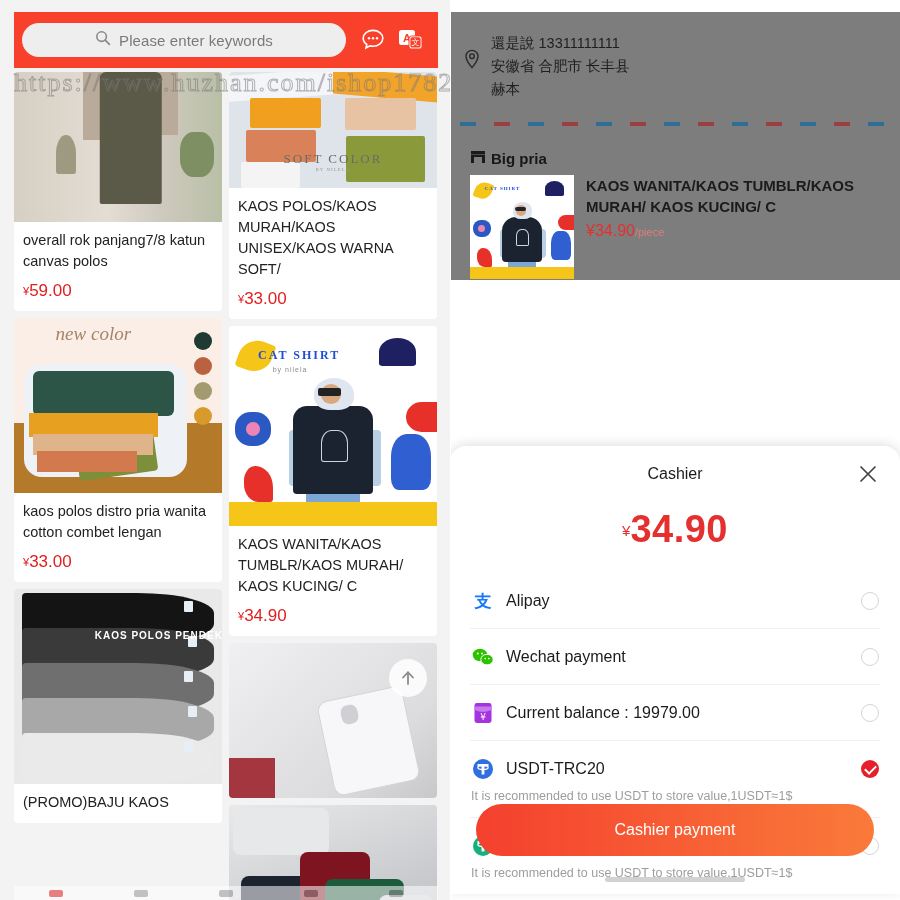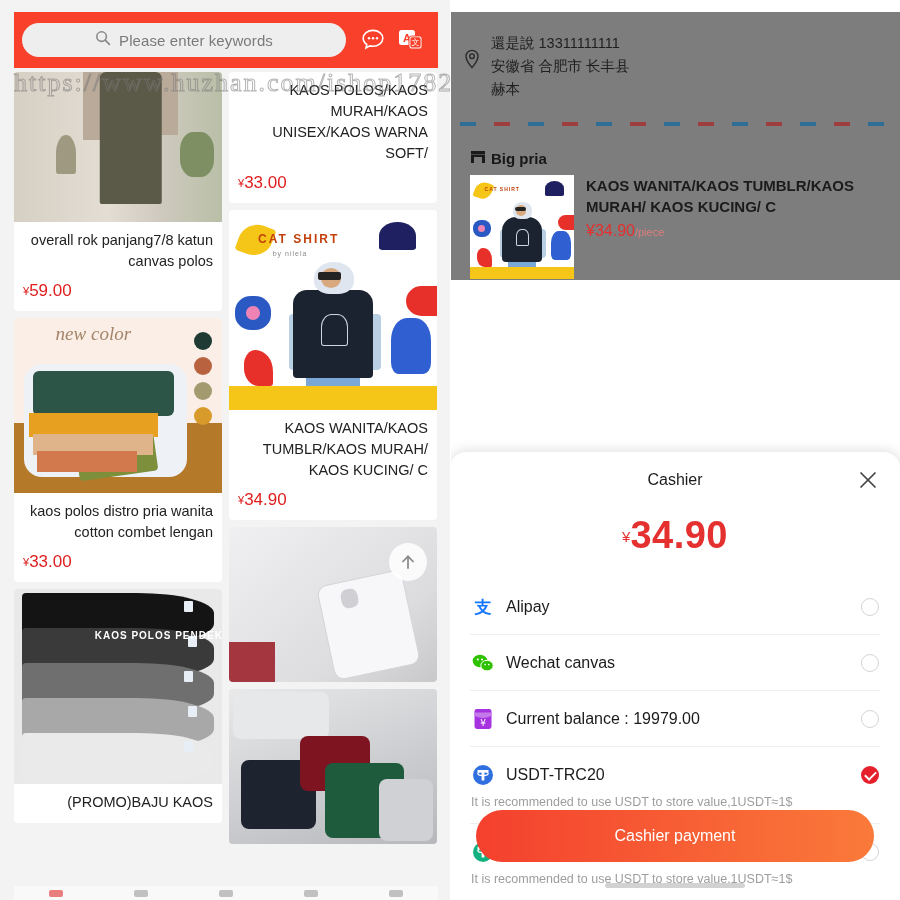--- a/index.html
+++ b/index.html
@@ -350,6 +350,16 @@
       <div class="col">
 
         <div class="card">
+          <div class="thumb t-soft">
+            <div class="top1"></div>
+              <div class="top2"></div>
+            <div class="sw s1"></div>
+              <div class="sw s2"></div>
+              <div class="sw s3"></div>
+              <div class="sw s4"></div>
+              <div class="sw s5"></div>
+            <div class="cap"><span>SOFT COLOR</span><small>BY NILELA</small></div>
+          </div>
           <div class="info">
             <div class="title">KAOS POLOS/KAOS MURAH/KAOS UNISEX/KAOS WARNA SOFT/</div>
             <div class="price"><span class="yen">¥</span><span>33.00</span></div>

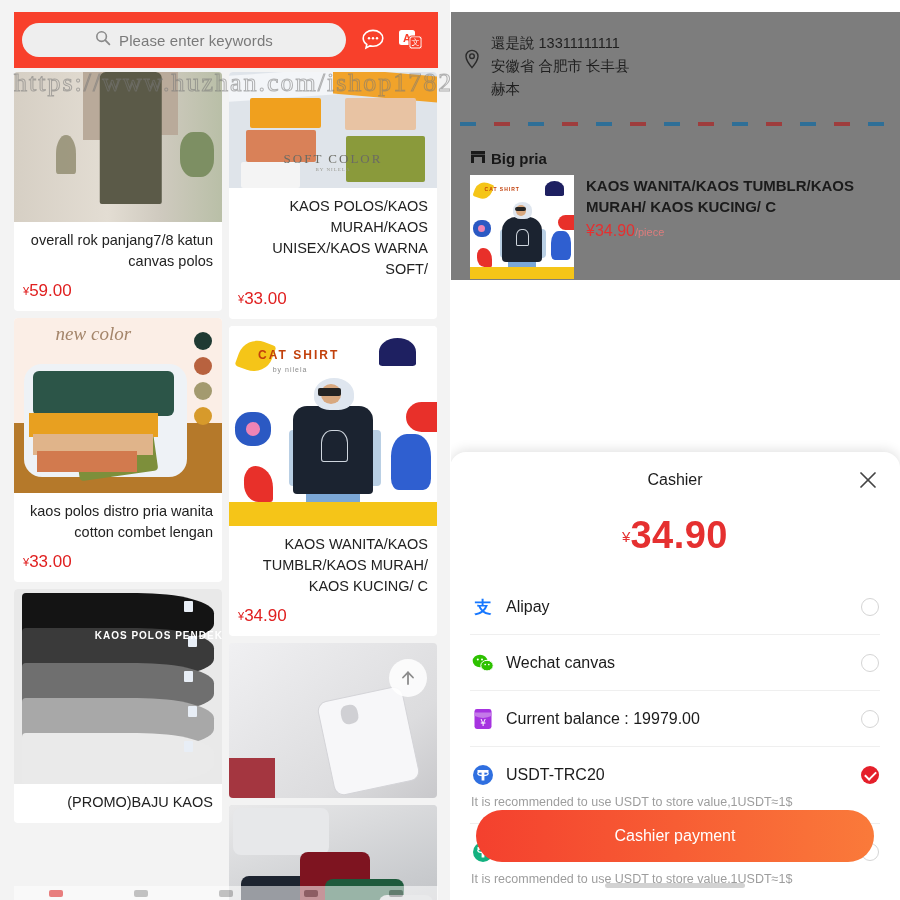--- a/index.html
+++ b/index.html
@@ -69,7 +69,6 @@
   .card .title {
     font-size: 14.5px; line-height: 21px; color: #222; font-weight: 400;
     word-break: break-word;
-    text-align: right;
   }
   .card .price { margin-top: 9px; font-size: 17px; color: #e02020; font-weight: 400; }
   .card .price .yen { font-size: 11px; vertical-align: 1px; }

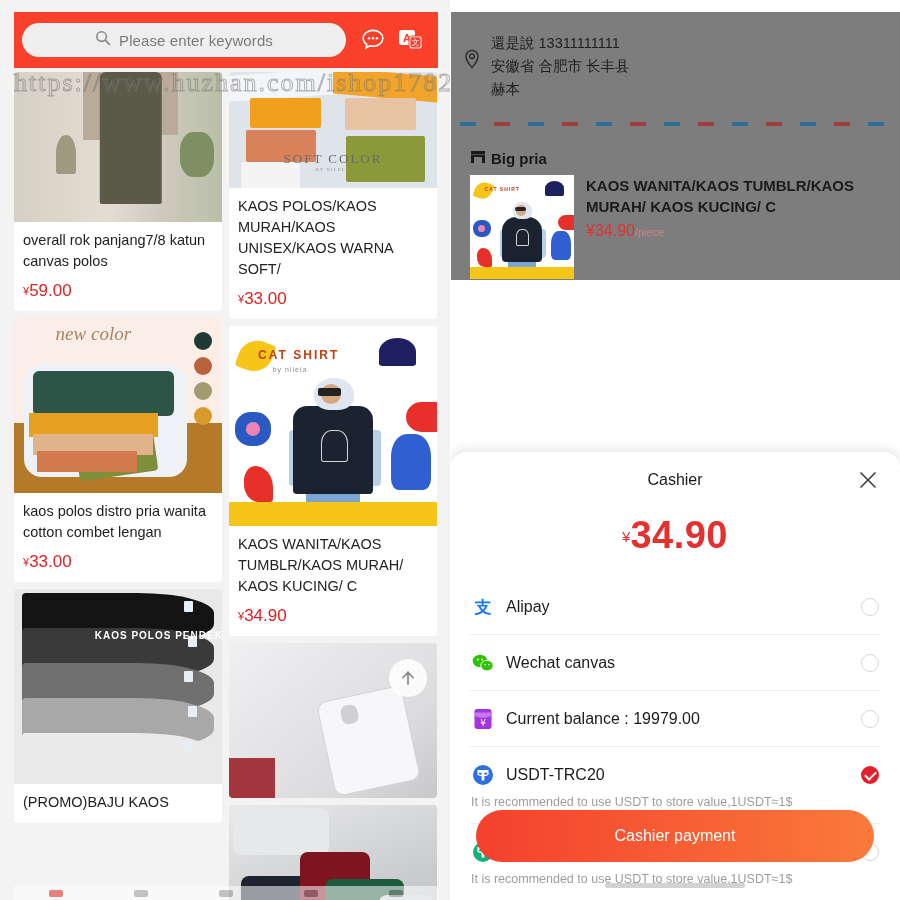--- a/index.html
+++ b/index.html
@@ -112,7 +112,7 @@
   .t-newcolor .dots i { display:block; width:18px; height:18px; border-radius:50%; }
 
   .t-catshirt { height: 200px; background: #ffffff; position: relative; overflow:hidden; }
-  .t-catshirt .ttl { position:absolute; left:14%; top:11%; font-size: 12px; font-weight:700; letter-spacing:2px; color:#c2410c; }
+  .t-catshirt .ttl { position:absolute; left:14%; top:11%; font-size: 12px; font-weight:700; letter-spacing:2px; color:#1d4ed8;font-family:Liberation Serif, serif; }
   .t-catshirt .sub { position:absolute; left:21%; top:20%; font-size: 7px; letter-spacing:1px; color:#8a8a8a; }
   .t-catshirt .yellowleaf { position:absolute; left:5%; top:7%; width:16%; height:16%; background:#f5c518; border-radius:60% 10% 60% 10%; transform:rotate(20deg); }
   .t-catshirt .navyheart { position:absolute; right:10%; top:6%; width:18%; height:14%; background:#1e2061; border-radius:50% 50% 10% 10%; }

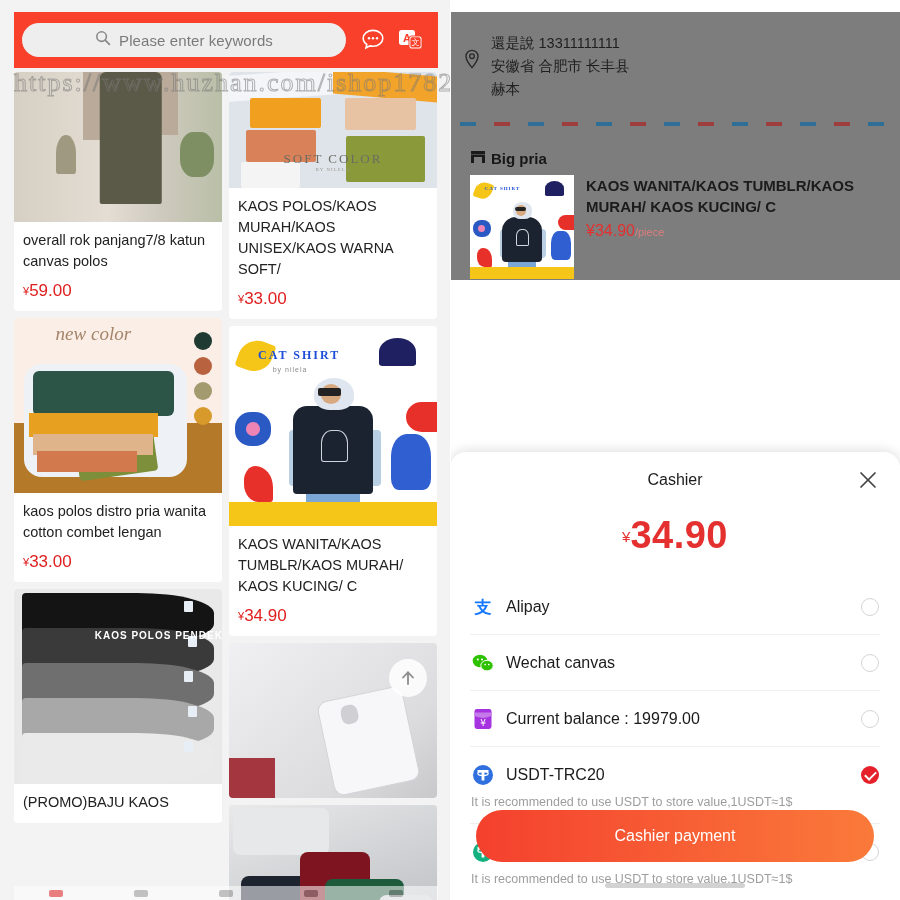--- a/index.html
+++ b/index.html
@@ -205,7 +205,7 @@
   .store-item .p-qty { margin-top:4px; font-size:15px; color:#1b1b1b; }
 
   .sheet {
-    position:absolute; left:0; bottom:0; width:450px; height:448px;
+    position:absolute; left:0; bottom:6px; width:450px; height:448px;
     background:#ffffff; border-radius:16px 16px 0 0;
     box-shadow: 0 -2px 12px rgba(0,0,0,.12);
   }

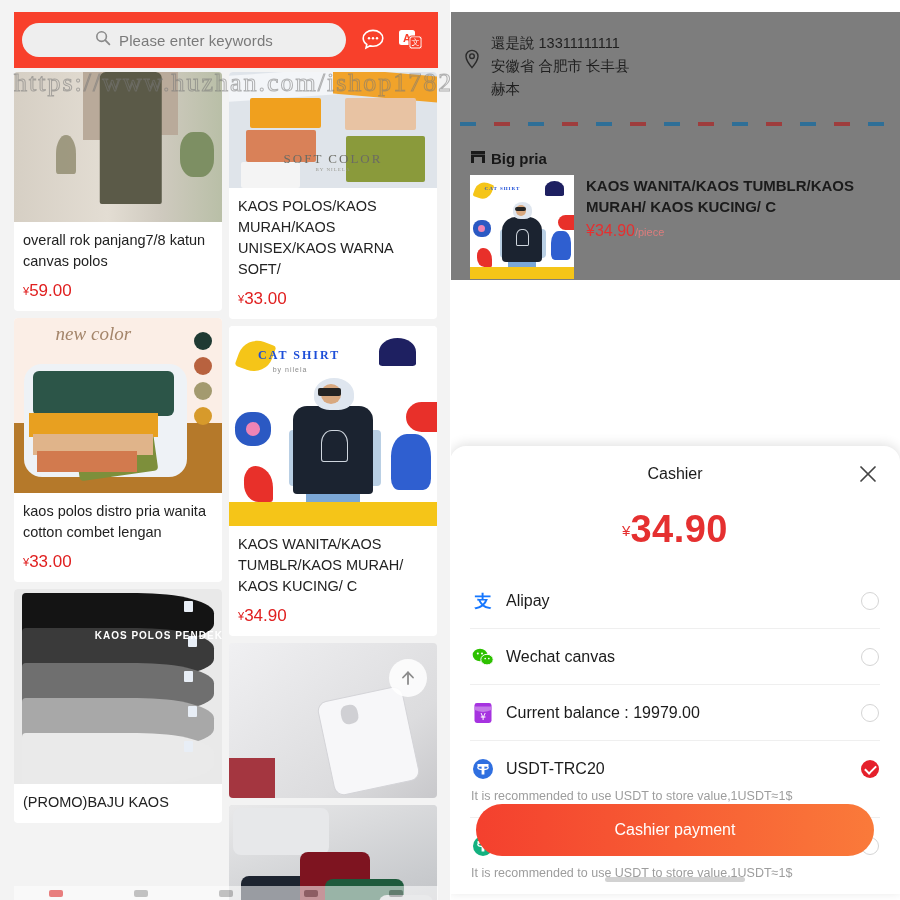--- a/index.html
+++ b/index.html
@@ -531,7 +531,7 @@
                 <circle cx="16.8" cy="11.5" r=".85" fill="#fff"></circle>
               </svg>
           </span>
-          <span class="lbl">Wechat canvas</span>
+          <span class="lbl">Wechat payment</span>
           <span class="radio"></span>
         </div>
 

